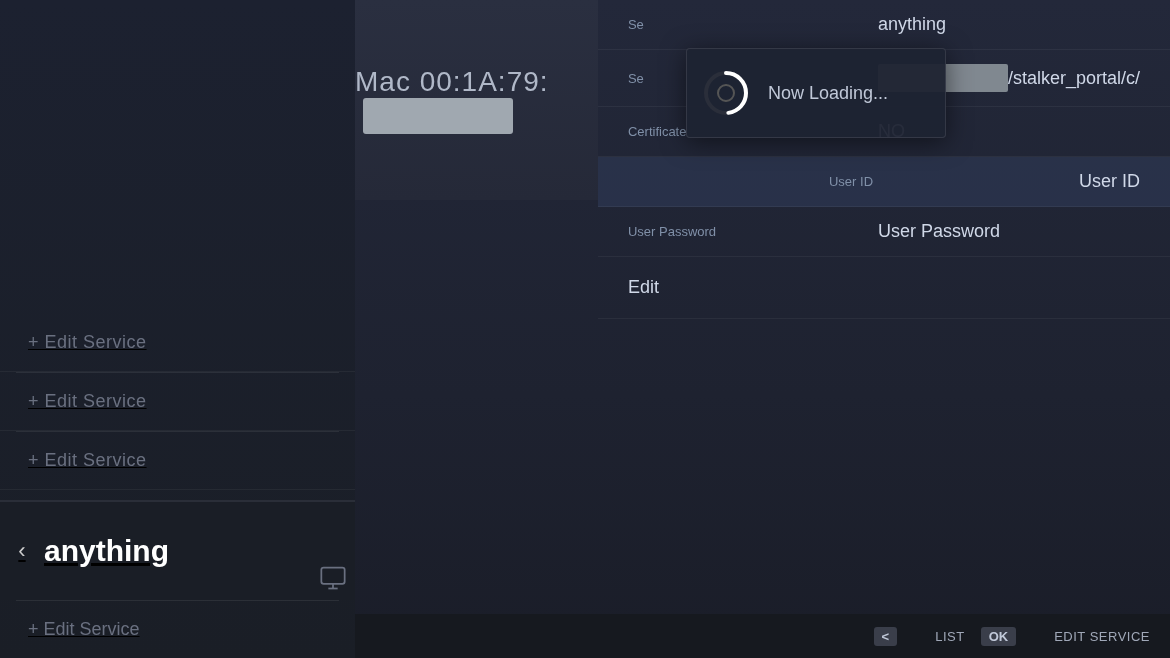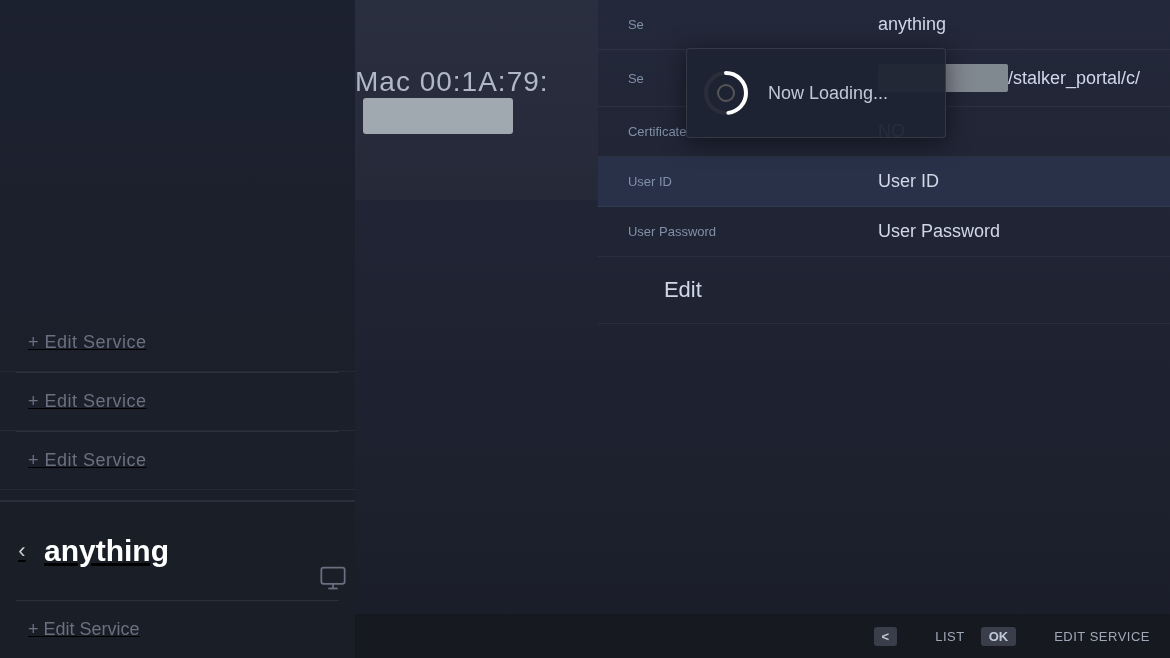--- a/index.html
+++ b/index.html
@@ -143,6 +143,7 @@
 
     .detail-row.highlighted {
       background: rgba(60,80,120,0.3);
+      justify-content: flex-end;
     }
 
     .detail-label {

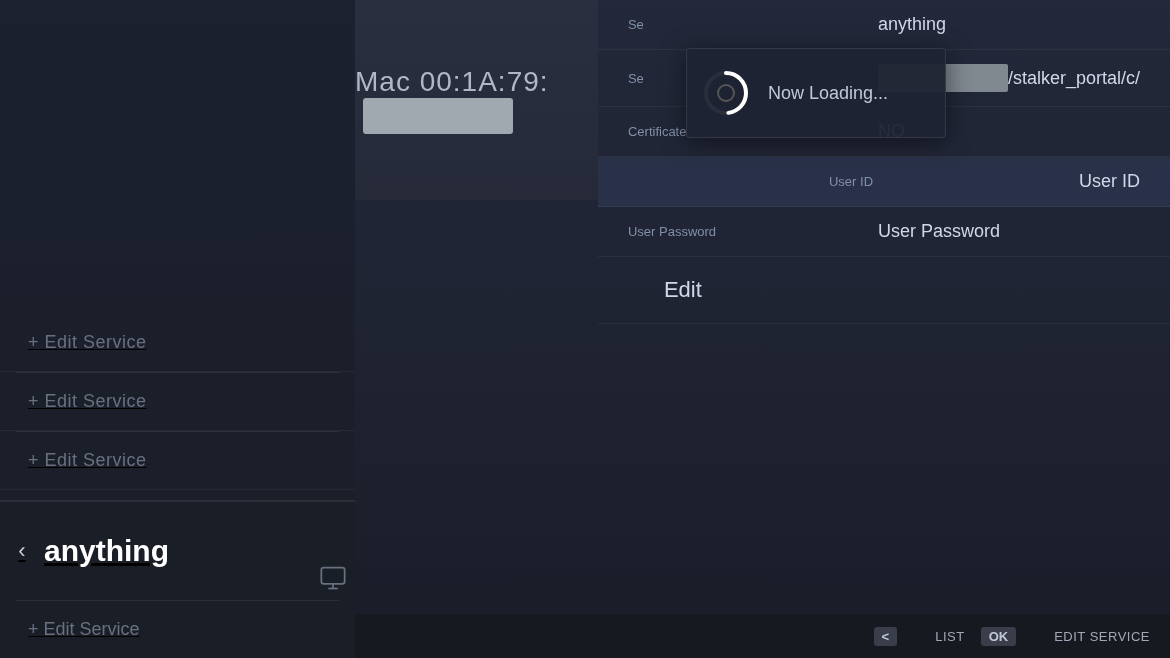--- a/index.html
+++ b/index.html
@@ -181,10 +181,9 @@
 
     .edit-btn {
       color: #d0d8e8;
-      font-size: 22px;
+      font-size: 18px;
       font-weight: 500;
       cursor: pointer;
-      margin-left: 36px;
     }
 
     

